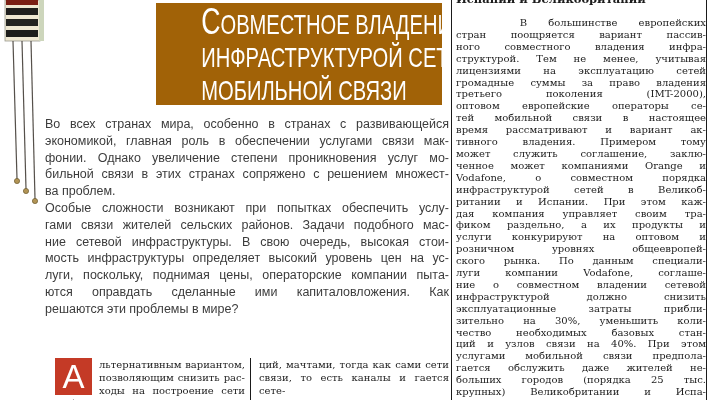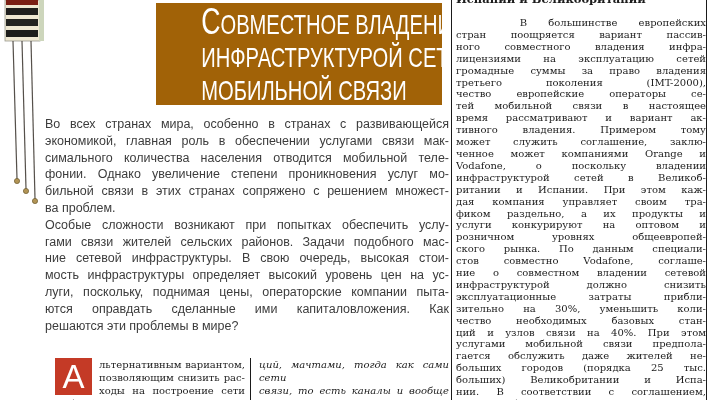--- a/index.html
+++ b/index.html
@@ -113,6 +113,7 @@
       <div>&nbsp;&nbsp;&nbsp;В большинстве европейских</div>
       <div>стран поощряется вариант пассив-</div>
       <div>ного совместного владения инфра-</div>
+      <div>структурой. Тем не менее, учитывая</div>
       <div>лицензиями на эксплуатацию сетей</div>
       <div>громадные суммы за право владения</div>
       <div>третьего поколения (IMT-2000),</div>

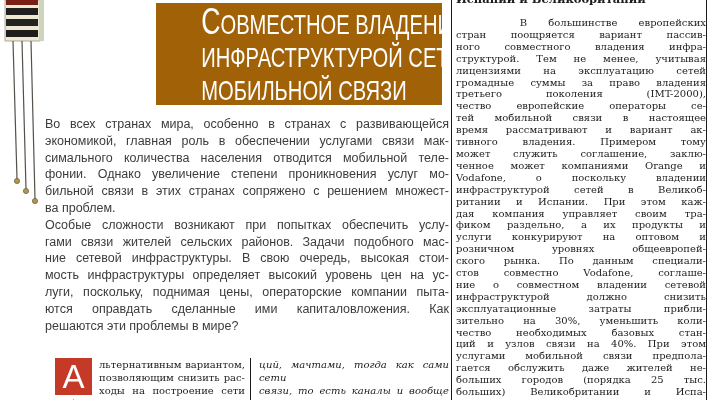--- a/index.html
+++ b/index.html
@@ -117,7 +117,7 @@
       <div>лицензиями на эксплуатацию сетей</div>
       <div>громадные суммы за право владения</div>
       <div>третьего поколения (IMT-2000),</div>
-      <div>чество европейские операторы се-</div>
+      <div>оптовом европейские операторы се-</div>
       <div>тей мобильной связи в настоящее</div>
       <div>время рассматривают и вариант ак-</div>
       <div>тивного владения. Примером тому</div>

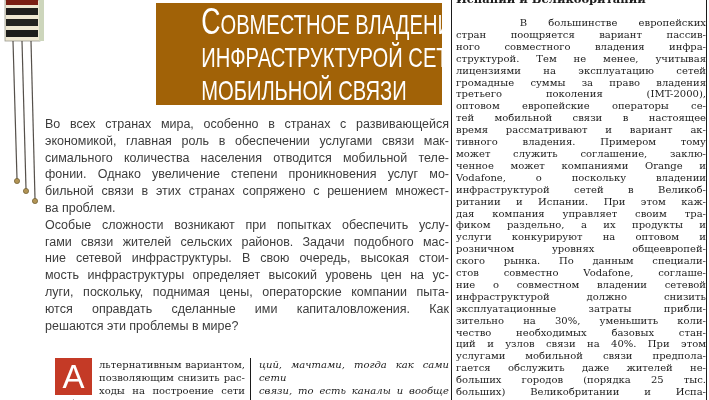--- a/index.html
+++ b/index.html
@@ -67,7 +67,6 @@
     <div class="lines">
         <div>Во всех странах мира, особенно в странах с развивающейся</div>
         <div>экономикой, главная роль в обеспечении услугами связи мак-</div>
-        <div>симального количества населения отводится мобильной теле-</div>
         <div>фонии. Однако увеличение степени проникновения услуг мо-</div>
         <div>бильной связи в этих странах сопряжено с решением множест-</div>
         <div>ва проблем.</div>

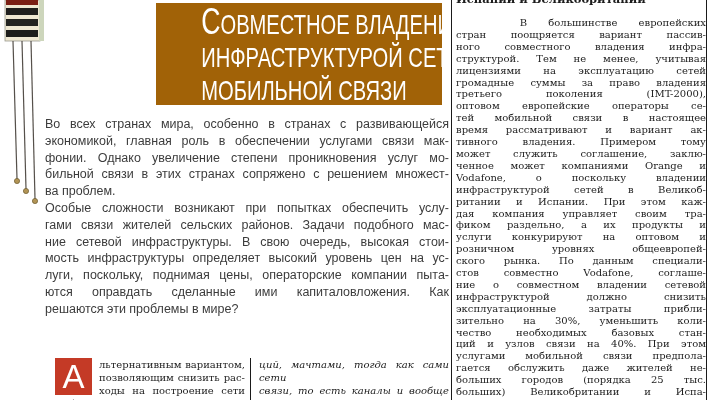--- a/index.html
+++ b/index.html
@@ -122,7 +122,7 @@
       <div>тивного владения. Примером тому</div>
       <div>может служить соглашение, заклю-</div>
       <div>ченное может компаниями Orange и</div>
-      <div>Vodafone, о поскольку владении</div>
+      <div>Vodafone, о совместном порядка</div>
       <div>инфраструктурой сетей в Великоб-</div>
       <div>ритании и Испании. При этом каж-</div>
       <div>дая компания управляет своим тра-</div>

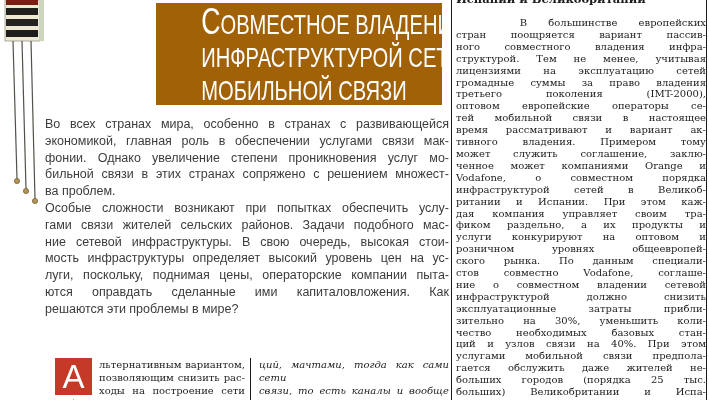--- a/index.html
+++ b/index.html
@@ -130,7 +130,7 @@
       <div>услуги конкурируют на оптовом и</div>
       <div>розничном уровнях общеевропей-</div>
       <div>ского рынка. По данным специали-</div>
-      <div>стов совместно Vodafone, соглаше-</div>
+      <div>луги компании Vodafone, соглаше-</div>
       <div>ние о совместном владении сетевой</div>
       <div>инфраструктурой должно снизить</div>
       <div>эксплуатационные затраты прибли-</div>

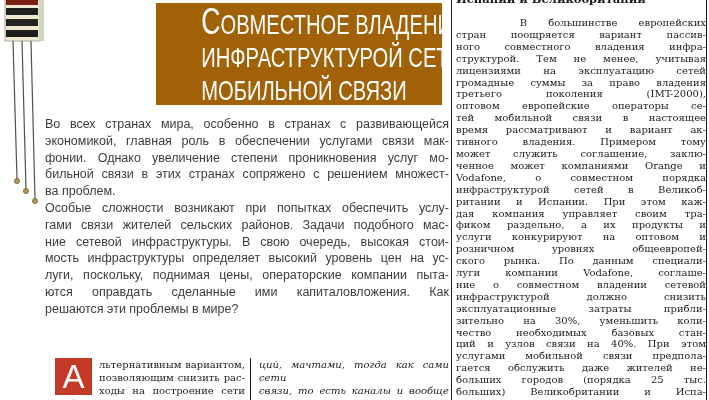--- a/index.html
+++ b/index.html
@@ -26,7 +26,7 @@
   .bcol{position:absolute;top:358px;height:42px;overflow:hidden;color:#1C1C1C;
         font-size:10px;line-height:13px;}
   .bcol1{left:55px;width:190px;}
-  .bcol2{left:259px;width:190px;font-style:italic;}
+  .bcol2{left:259px;width:190px;}
   .dropcap{float:left;width:37px;height:37px;margin-right:7px;color:#ffffff;
         font-family:"Liberation Sans", sans-serif;font-size:33px;line-height:37px;
         text-align:center;}

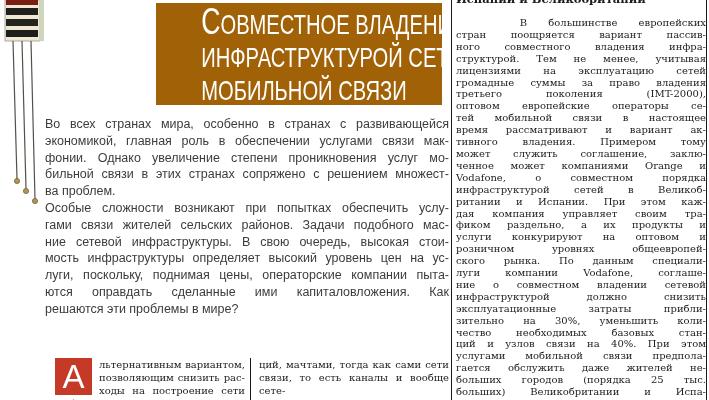--- a/index.html
+++ b/index.html
@@ -99,7 +99,7 @@
   <div class="bcol bcol2">
     <div class="lines">
         <div>ций, мачтами, тогда как сами сети</div>
-        <div>связи, то есть каналы и вообще сете-</div>
+        <div>связи, то есть каналы и гается сете-</div>
         <div>вые ресурсы, находятся в раздель-</div>
       </div>
   </div>

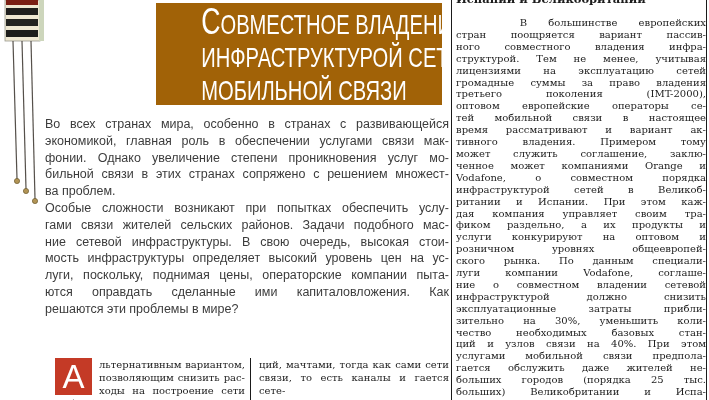--- a/index.html
+++ b/index.html
@@ -140,7 +140,7 @@
       <div>услугами мобильной связи предпола-</div>
       <div>гается обслужить даже жителей не-</div>
       <div>больших городов (порядка 25 тыс.</div>
-      <div>больших) Великобритании и Испа-</div>
+      <div>крупных) Великобритании и Испа-</div>
       <div>нии. В соответствии с соглашением,</div>
       <div>компании будут совместно владеть</div>
     </div>

